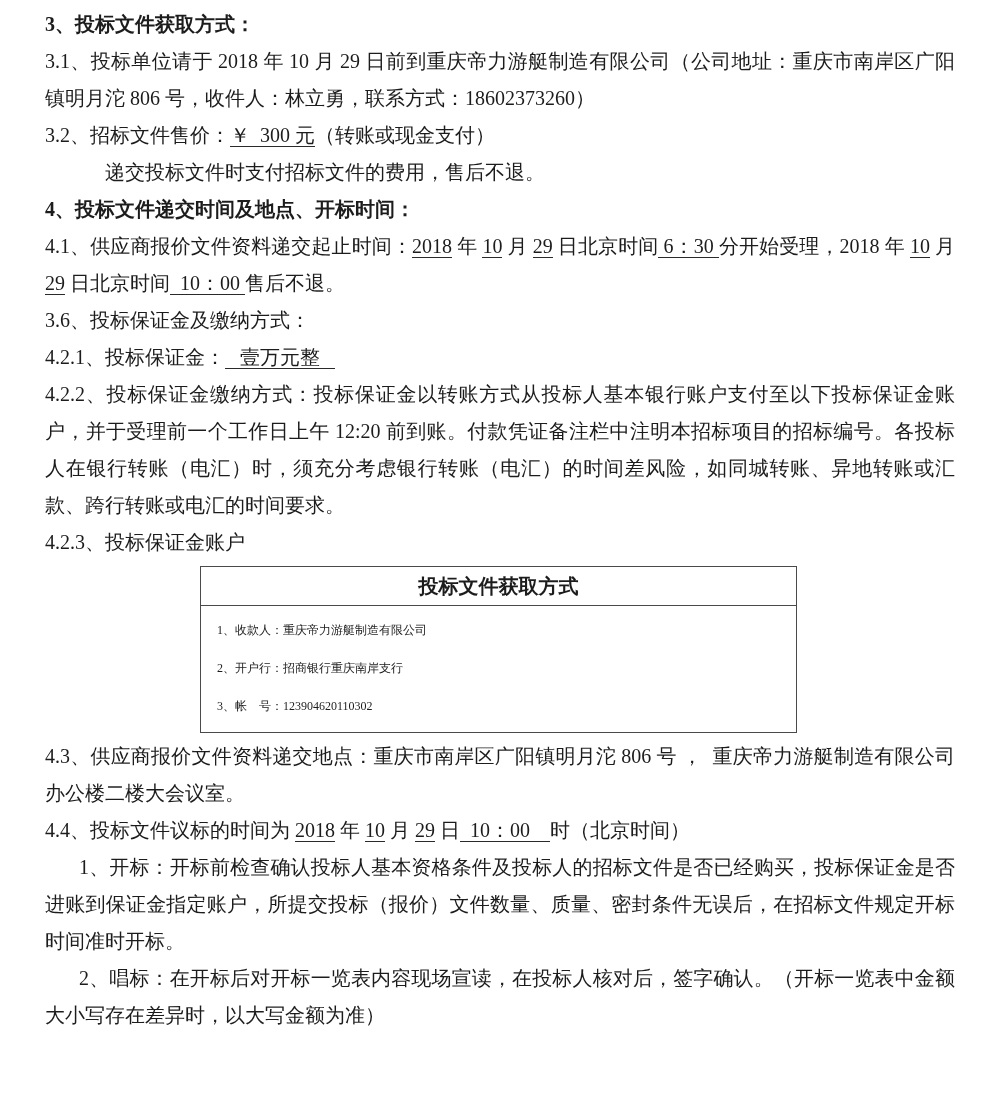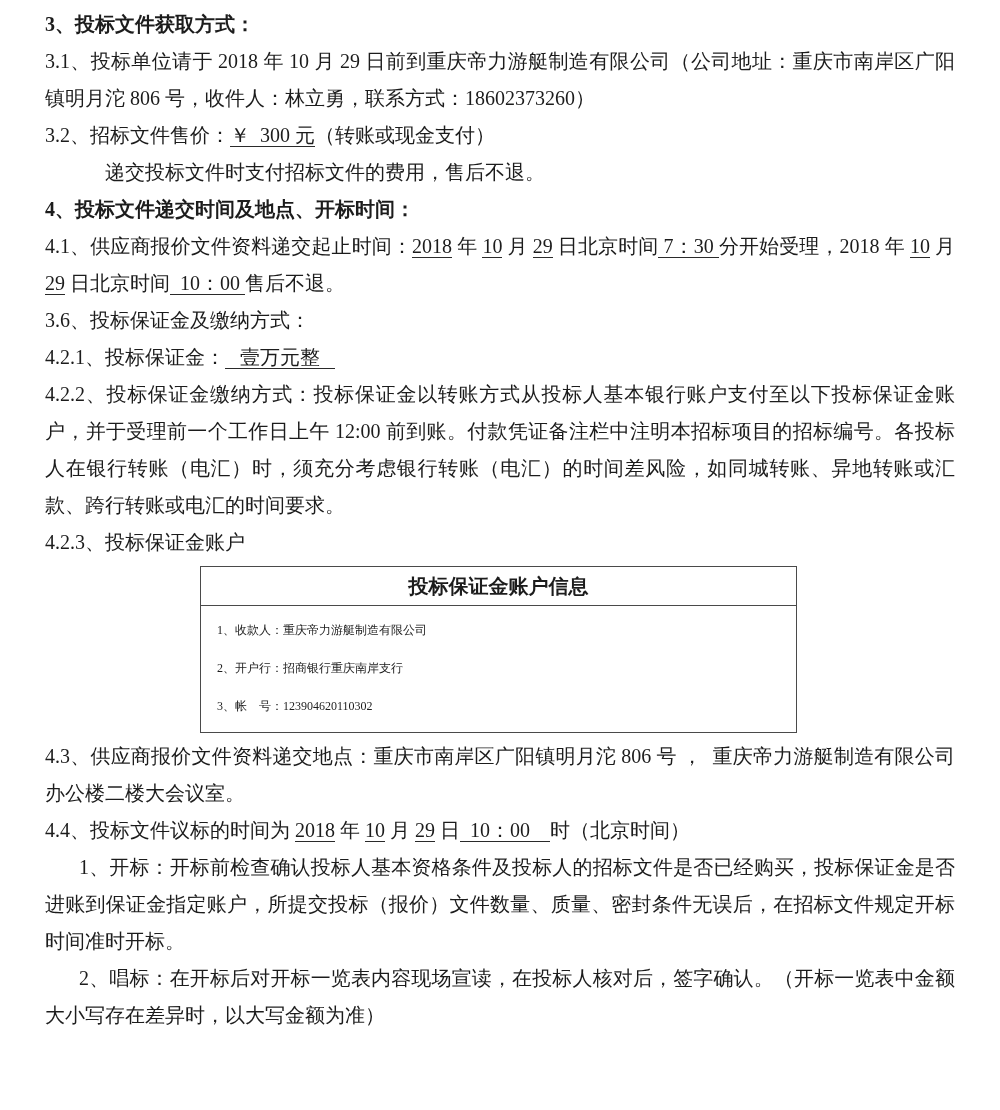--- a/index.html
+++ b/index.html
@@ -61,7 +61,7 @@
   <p class="para indent3"><span>递交投标文件时支付招标文件的费用，售后不退。</span></p>
 
   <p class="para heading"><span>4、投标文件递交时间及地点、开标时间：</span></p>
-  <p class="para"><span>4.1、供应商报价文件资料递交起止时间：</span><span class="u">2018</span><span> 年 </span><span class="u">10</span><span> 月 </span><span class="u">29</span><span> 日北京时间</span><span class="u"> 7：30 </span><span>分开始受理，2018 年 </span><span class="u">10</span><span> 月 </span><span class="u">29</span><span> 日北京时间</span><span class="u">  10：00 </span><span>售后不退。</span></p>
+  <p class="para"><span>4.1、供应商报价文件资料递交起止时间：</span><span class="u">2018</span><span> 年 </span><span class="u">10</span><span> 月 </span><span class="u">29</span><span> 日北京时间</span><span class="u"> 6：30 </span><span>分开始受理，2018 年 </span><span class="u">10</span><span> 月 </span><span class="u">29</span><span> 日北京时间</span><span class="u">  10：00 </span><span>售后不退。</span></p>
   <p class="para"><span>3.6、投标保证金及缴纳方式：</span></p>
   <p class="para"><span>4.2.1、投标保证金：</span><span class="u">   壹万元整   </span></p>
   <p class="para"><span>4.2.2、投标保证金缴纳方式：投标保证金以转账方式从投标人基本银行账户支付至以下投标保证金账户，并于受理前一个工作日上午 12:00 前到账。付款凭证备注栏中注明本招标项目的招标编号。各投标人在银行转账（电汇）时，须充分考虑银行转账（电汇）的时间差风险，如同城转账、异地转账或汇款、跨行转账或电汇的时间要求。</span></p>

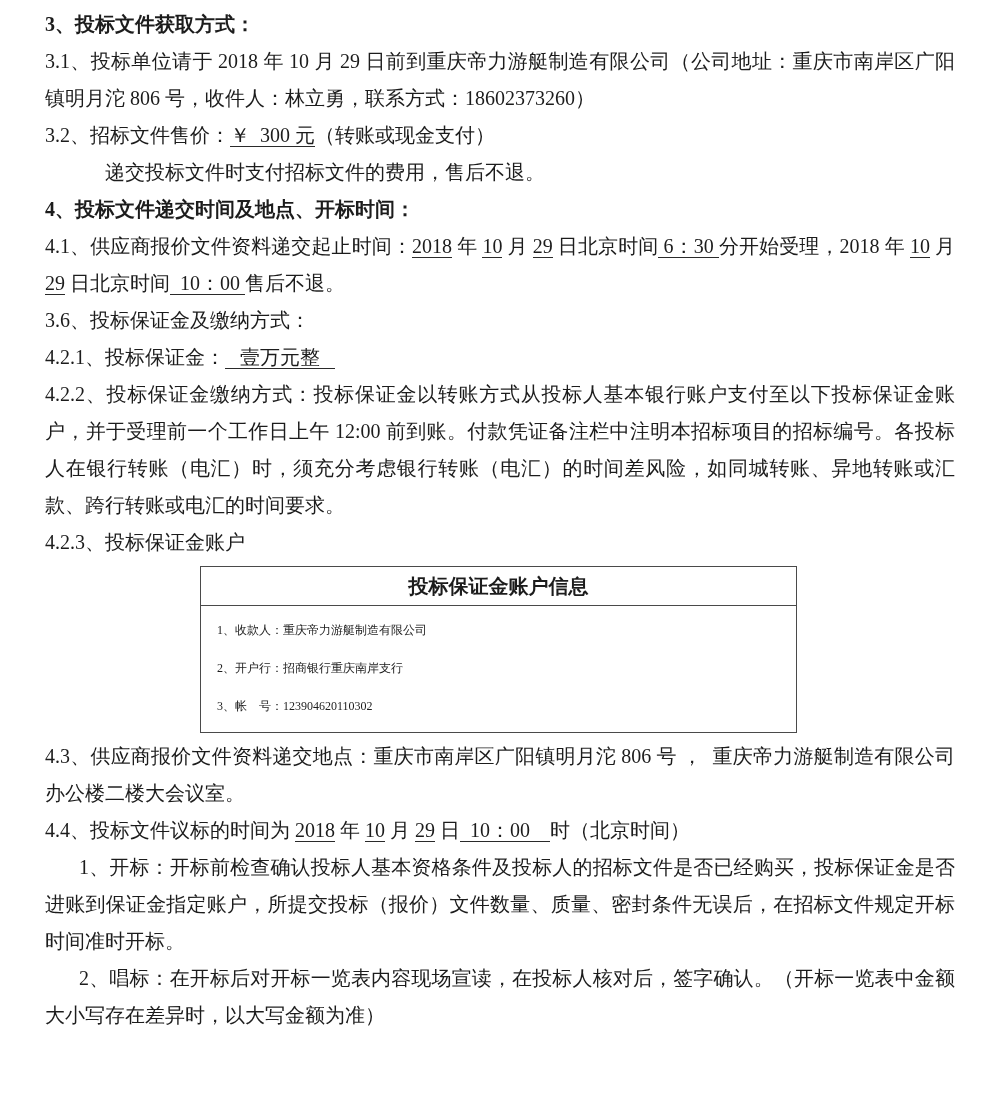--- a/index.html
+++ b/index.html
@@ -64,7 +64,7 @@
   <p class="para"><span>4.1、供应商报价文件资料递交起止时间：</span><span class="u">2018</span><span> 年 </span><span class="u">10</span><span> 月 </span><span class="u">29</span><span> 日北京时间</span><span class="u"> 6：30 </span><span>分开始受理，2018 年 </span><span class="u">10</span><span> 月 </span><span class="u">29</span><span> 日北京时间</span><span class="u">  10：00 </span><span>售后不退。</span></p>
   <p class="para"><span>3.6、投标保证金及缴纳方式：</span></p>
   <p class="para"><span>4.2.1、投标保证金：</span><span class="u">   壹万元整   </span></p>
-  <p class="para"><span>4.2.2、投标保证金缴纳方式：投标保证金以转账方式从投标人基本银行账户支付至以下投标保证金账户，并于受理前一个工作日上午 12:00 前到账。付款凭证备注栏中注明本招标项目的招标编号。各投标人在银行转账（电汇）时，须充分考虑银行转账（电汇）的时间差风险，如同城转账、异地转账或汇款、跨行转账或电汇的时间要求。</span></p>
+  <p class="para"><span>4.2.2、投标保证金缴纳方式：投标保证金以转账方式从投标人基本银行账户支付至以下投标保证金账户，并于受理前一个工作日上午 12:20 前到账。付款凭证备注栏中注明本招标项目的招标编号。各投标人在银行转账（电汇）时，须充分考虑银行转账（电汇）的时间差风险，如同城转账、异地转账或汇款、跨行转账或电汇的时间要求。</span></p>
   <p class="para"><span>4.2.3、投标保证金账户</span></p>
 
   <div class="deposit-table">

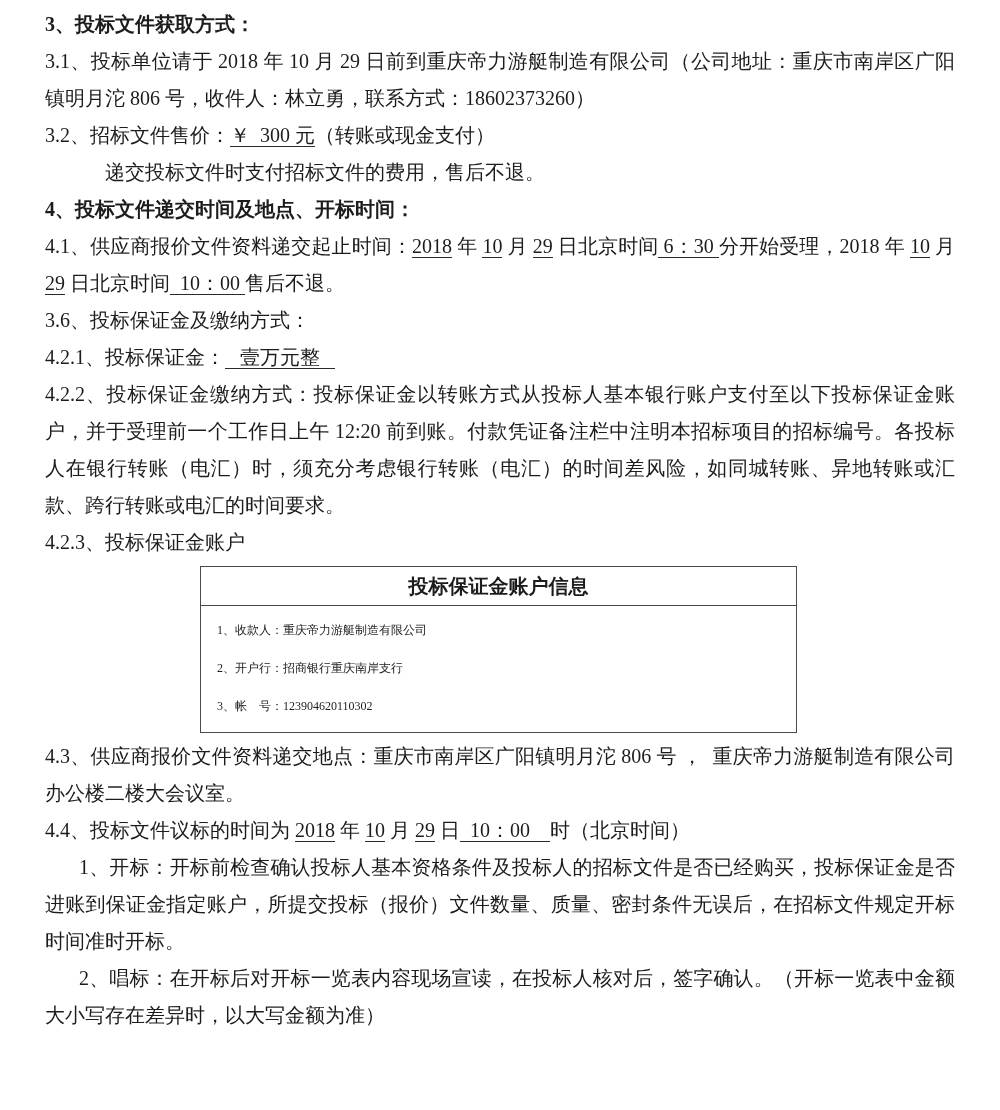--- a/index.html
+++ b/index.html
@@ -68,7 +68,7 @@
   <p class="para"><span>4.2.3、投标保证金账户</span></p>
 
   <div class="deposit-table">
-    <div class="dt-header">投标保证金账户信息</div>
+    <div class="dt-header">投标文件获取方式</div>
     <div class="dt-body">
       <div class="dt-row">1、收款人：重庆帝力游艇制造有限公司</div>
       <div class="dt-row">2、开户行：招商银行重庆南岸支行</div>

